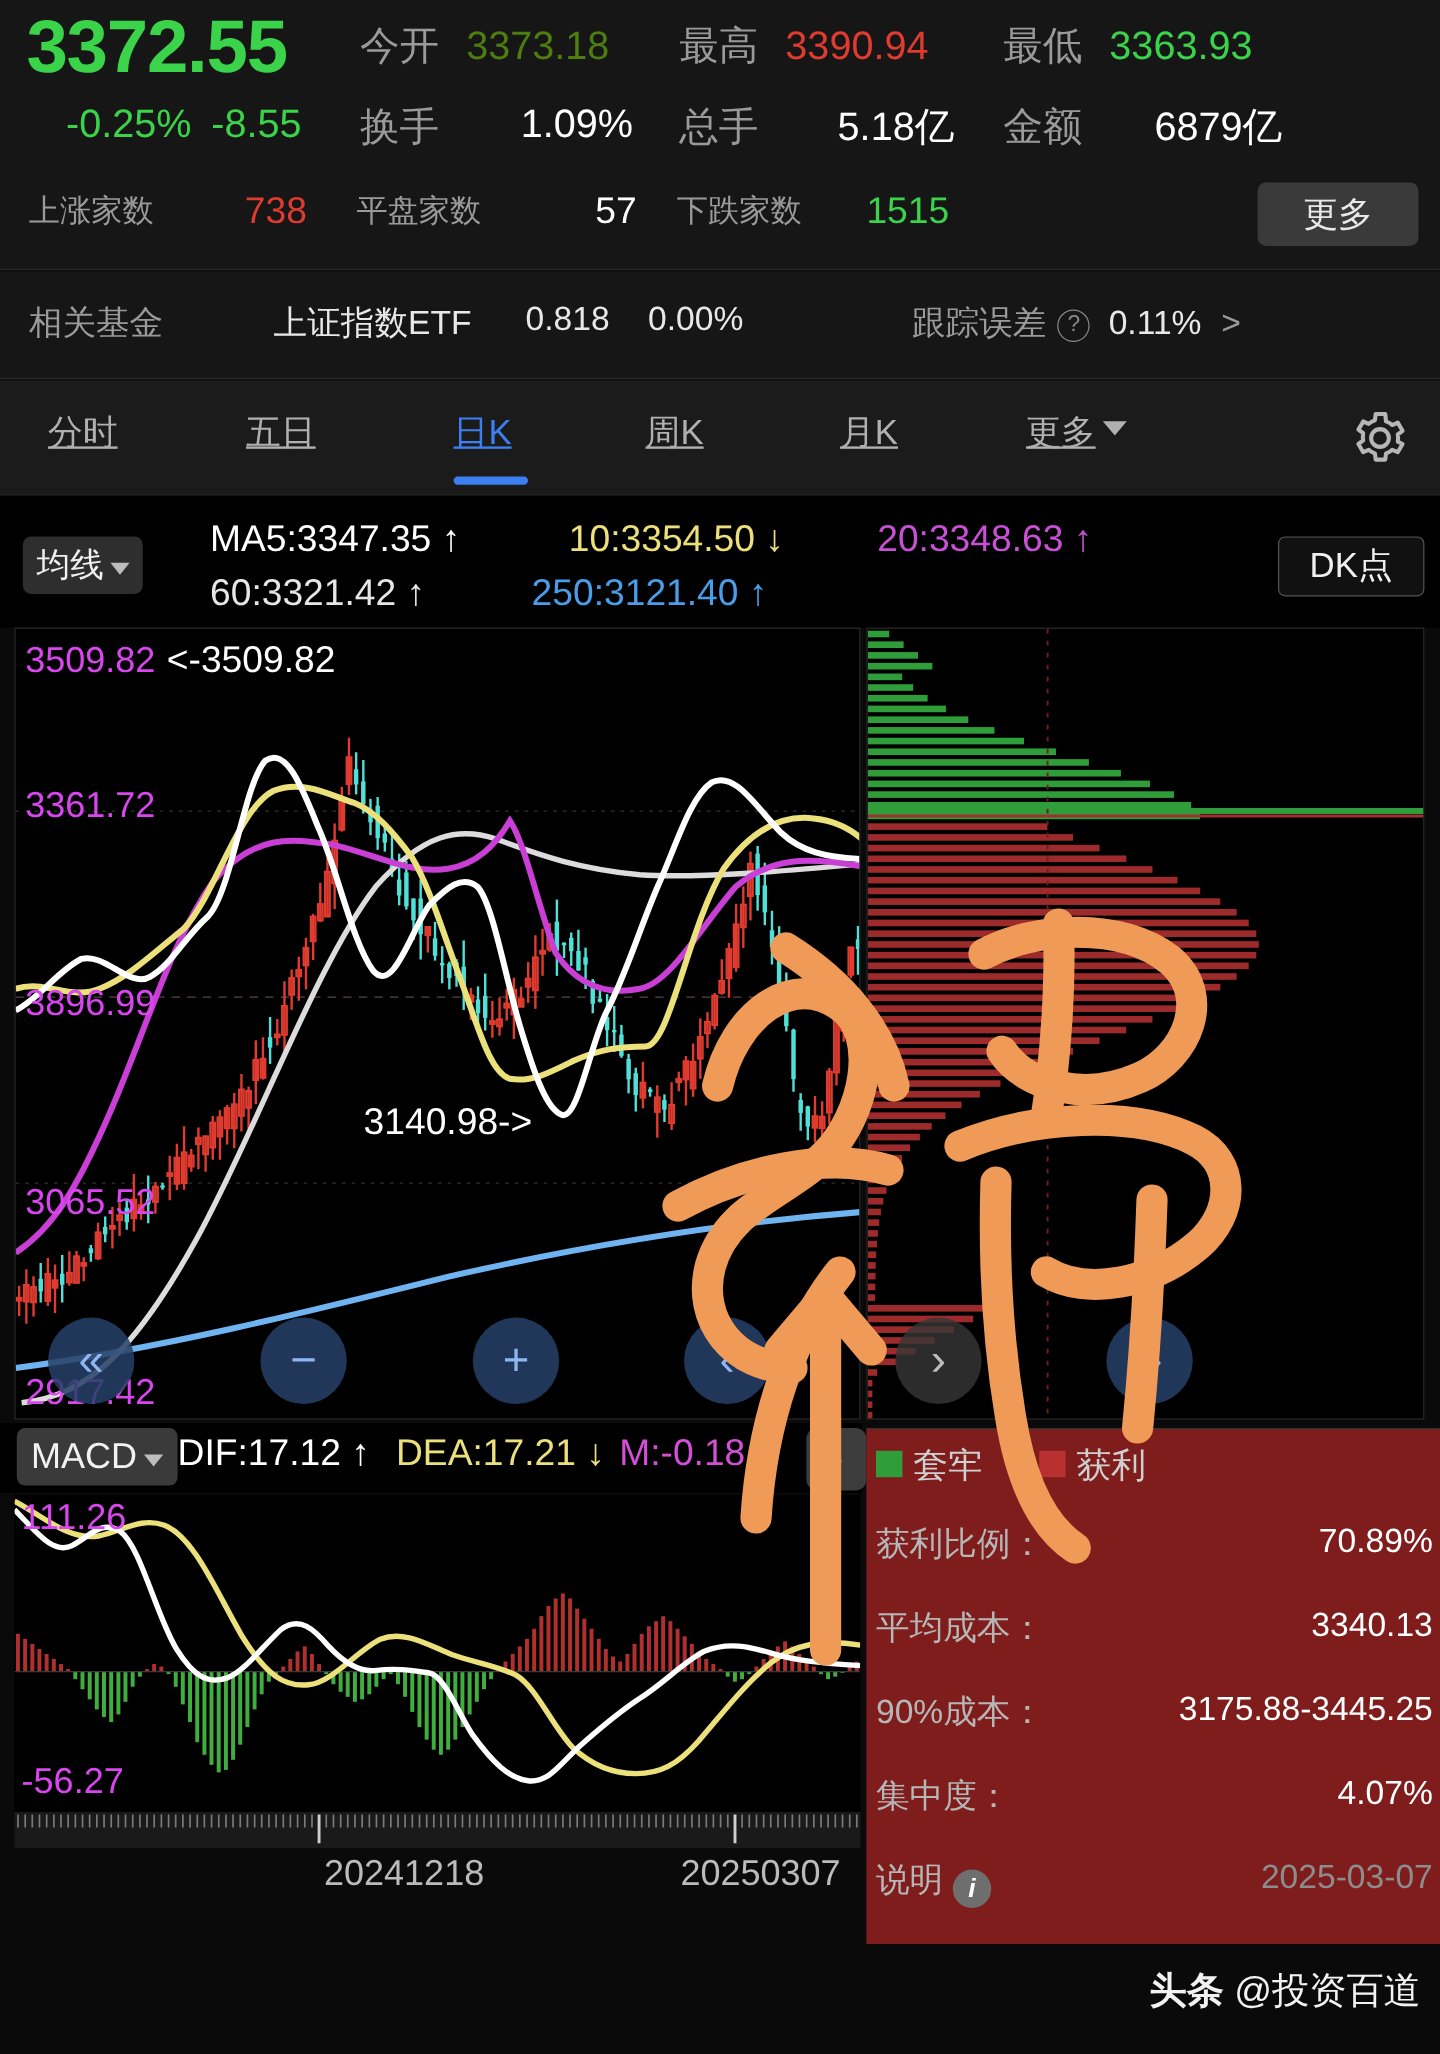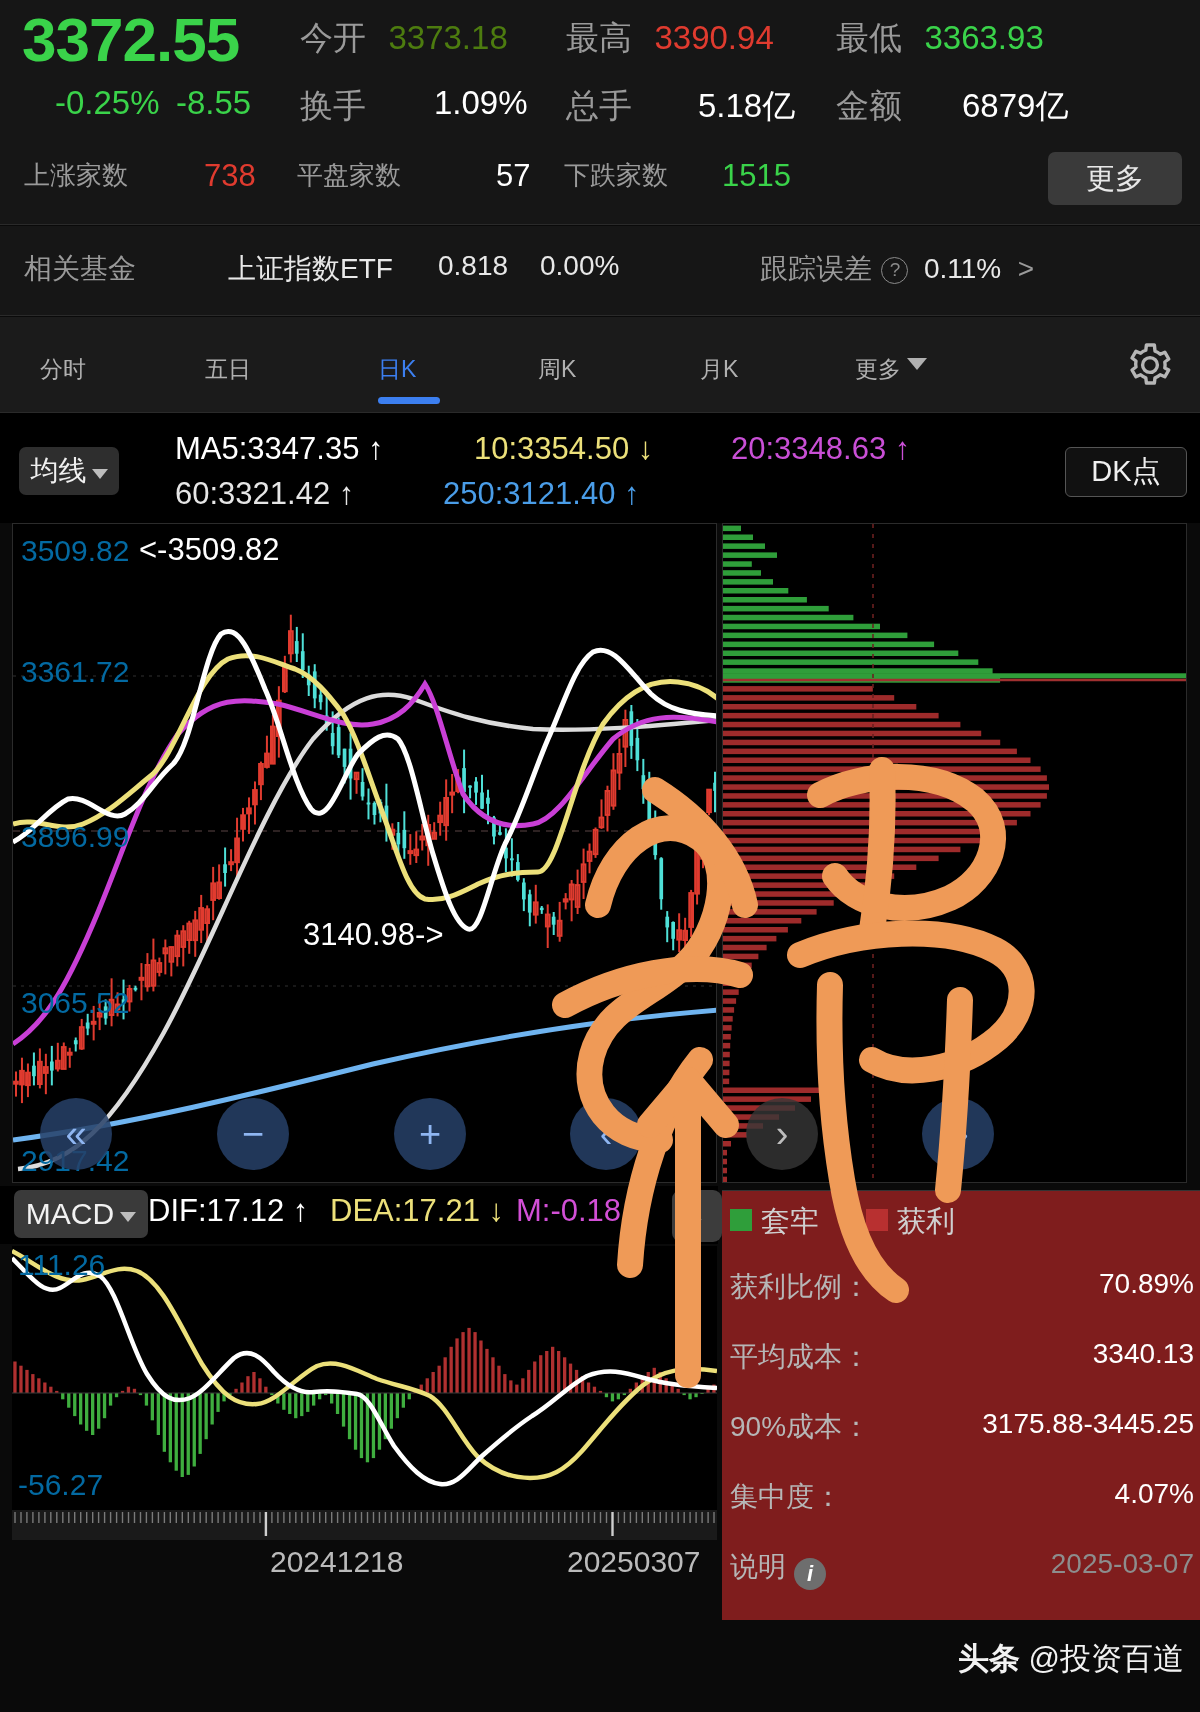--- a/index.html
+++ b/index.html
@@ -44,7 +44,7 @@
 
   
   .tabbar { position:absolute; left:0; top:317px; width:1200px; height:96px; background:#1b1b1b; }
-  .tab { position:absolute; top:37px; font-size:23px; color:#b0b0b0; white-space:nowrap; }
+  .tab { position:absolute; top:24px; font-size:29px; color:#b0b0b0; white-space:nowrap;text-decoration:underline; }
   .tab.active { color:#3c7ff0; }
   .tab-underline { position:absolute; top:80px; height:7px; border-radius:4px; background:#3c7ff0; }
   .caret-dn { display:inline-block; width:0;height:0;border-left:10px solid transparent;

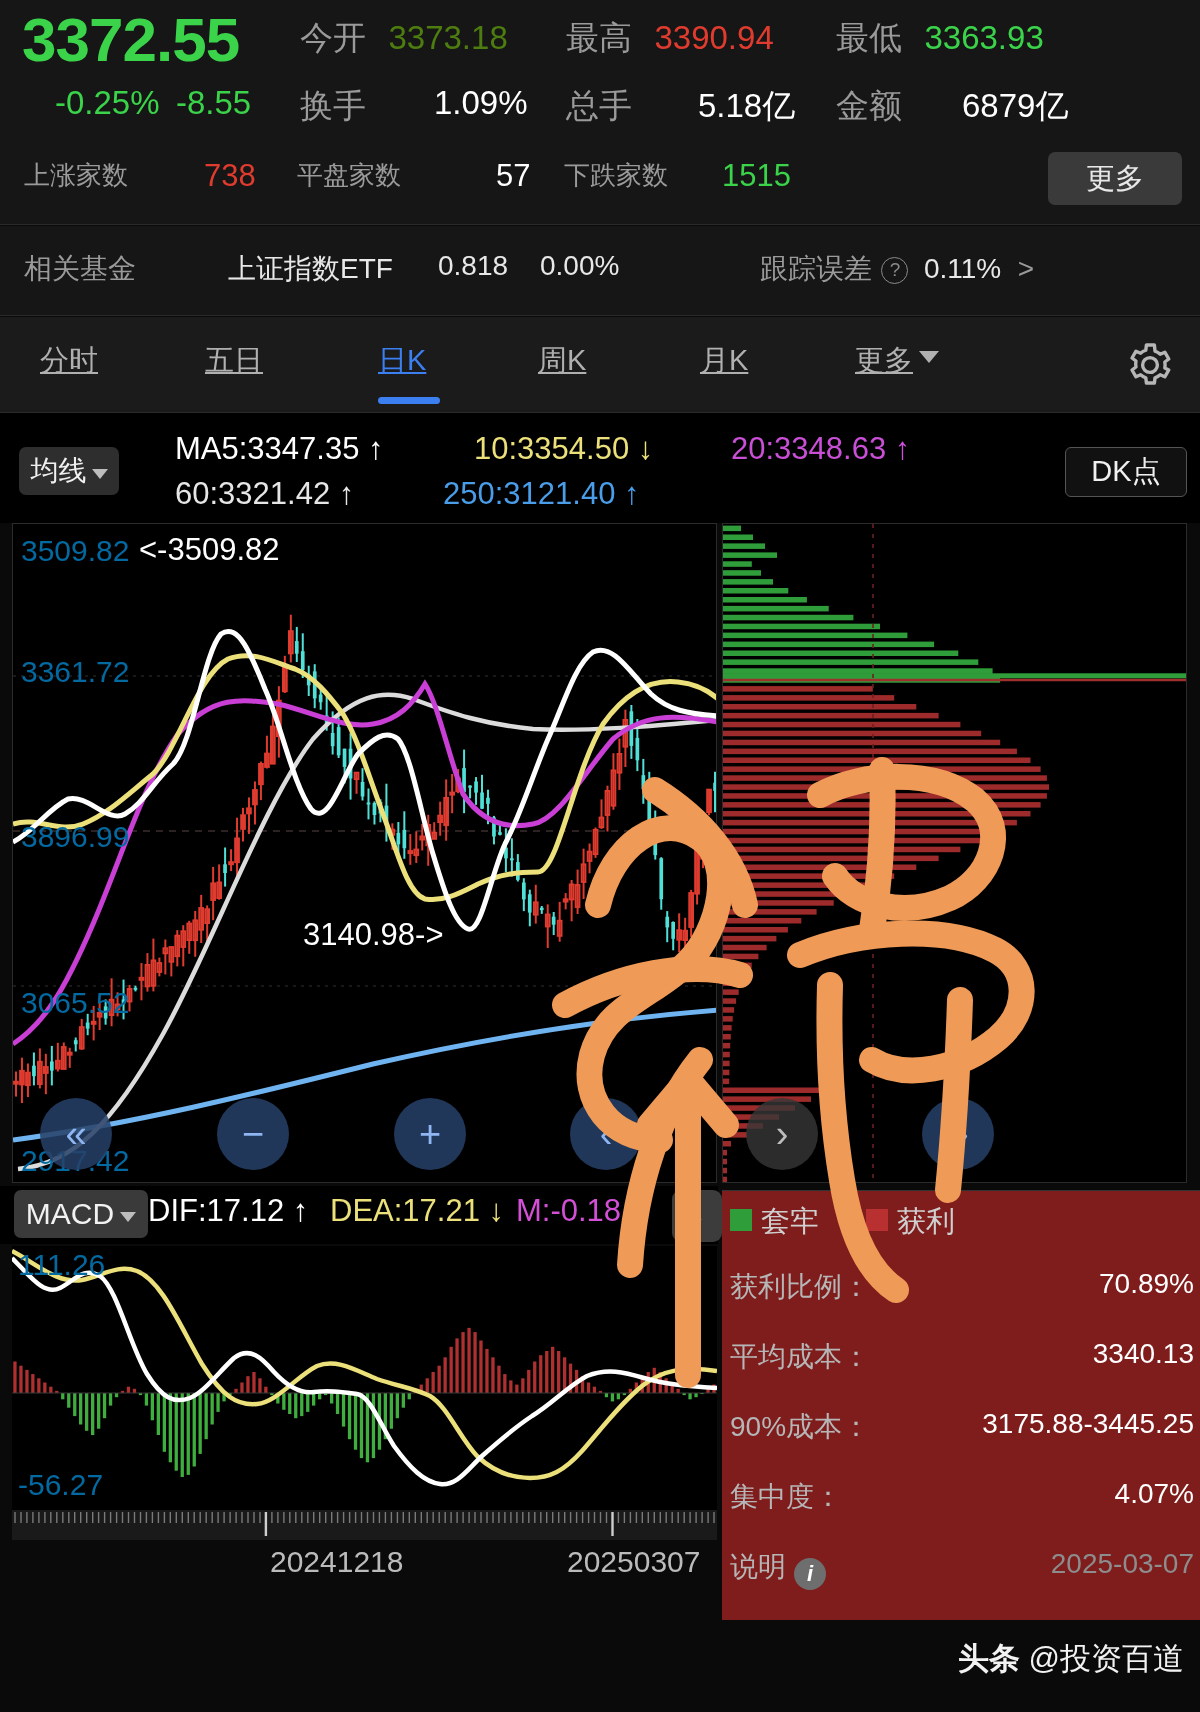--- a/index.html
+++ b/index.html
@@ -72,7 +72,7 @@
             border:1px solid #2b2b2b; background:#000; overflow:hidden; }
   .kvol { position:absolute; left:722px; top:523px; width:465px; height:660px;
           border:1px solid #2b2b2b; background:#000; overflow:hidden; }
-  .axlabel { position:absolute; color:#0369a1; font-size:30px; white-space:nowrap; }
+  .axlabel { position:absolute; color:#d946ef; font-size:30px; white-space:nowrap; }
   .annot { position:absolute; color:#ffffff; font-size:31px; white-space:nowrap; }
 
   

